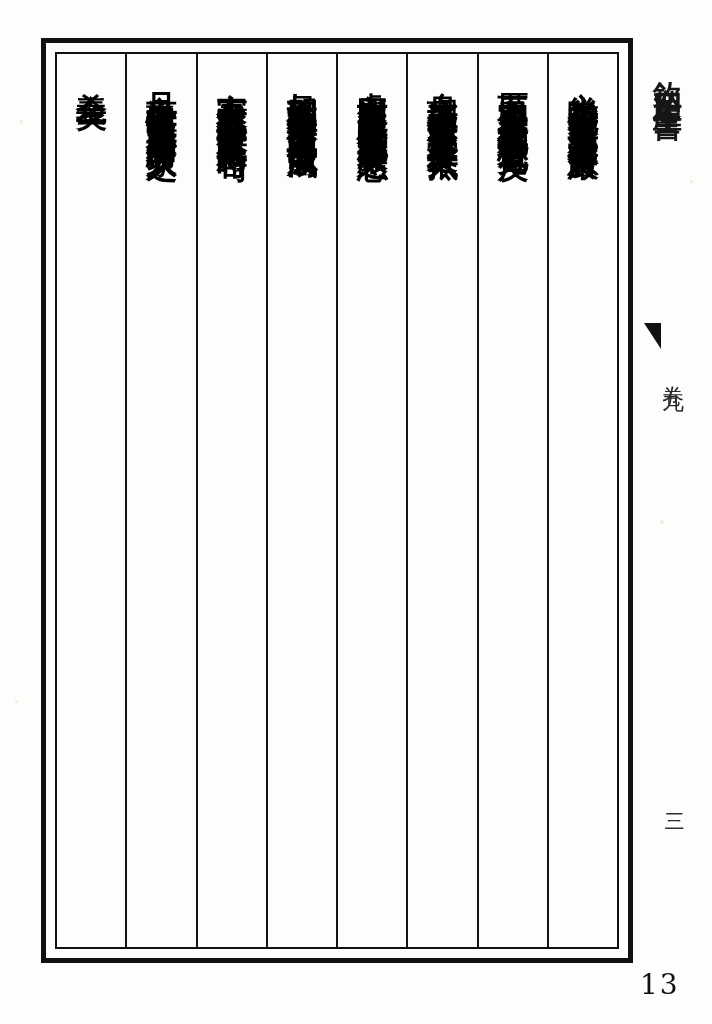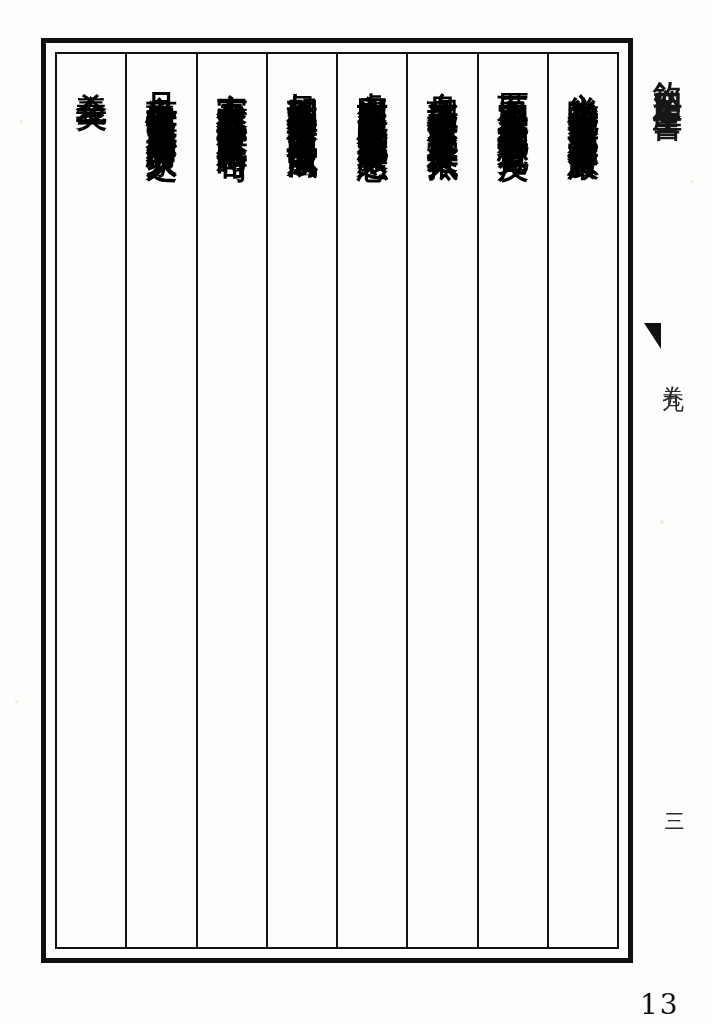--- a/index.html
+++ b/index.html
@@ -141,7 +141,6 @@
     font-size: 28px;
     color: #111;
     letter-spacing: 2px;
-    margin-top: 20px;
   }
 
   

